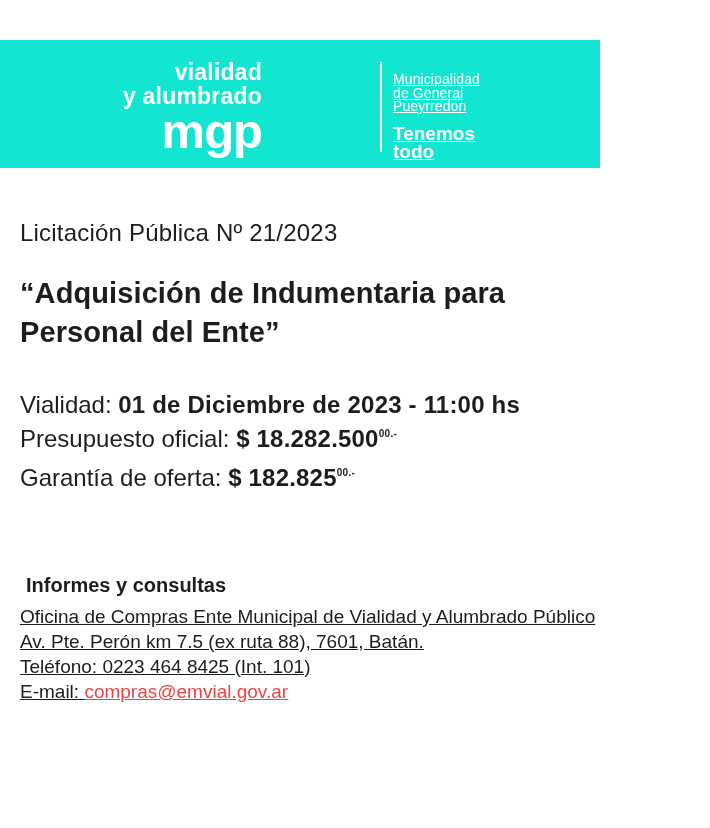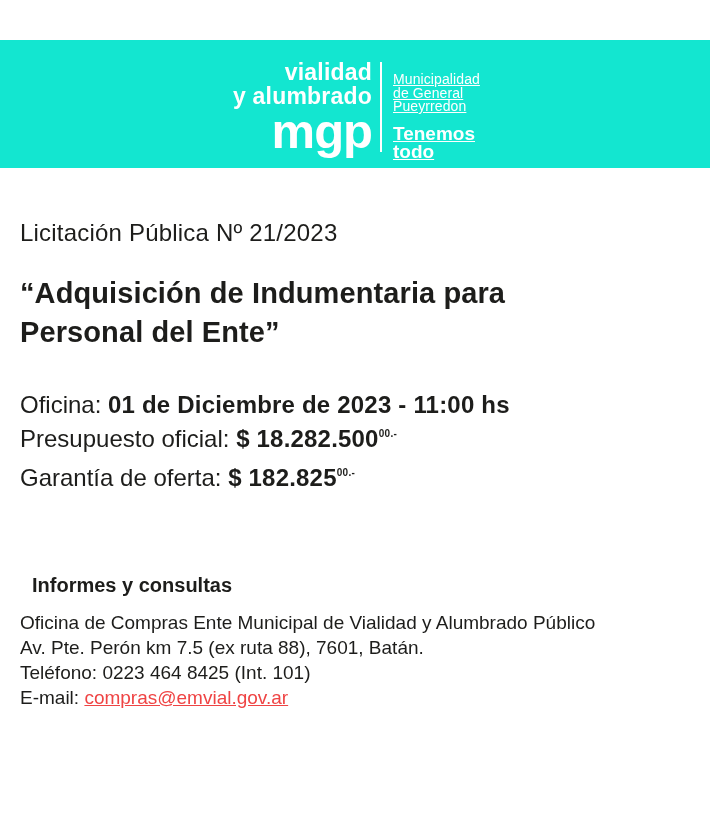--- a/index.html
+++ b/index.html
@@ -17,7 +17,7 @@
   .banner {
     position: relative;
     margin-top: 40px;
-    width: 710px;
+    width: 600px;
     height: 128px;
     background: #13e6d0;
     color: #ffffff;

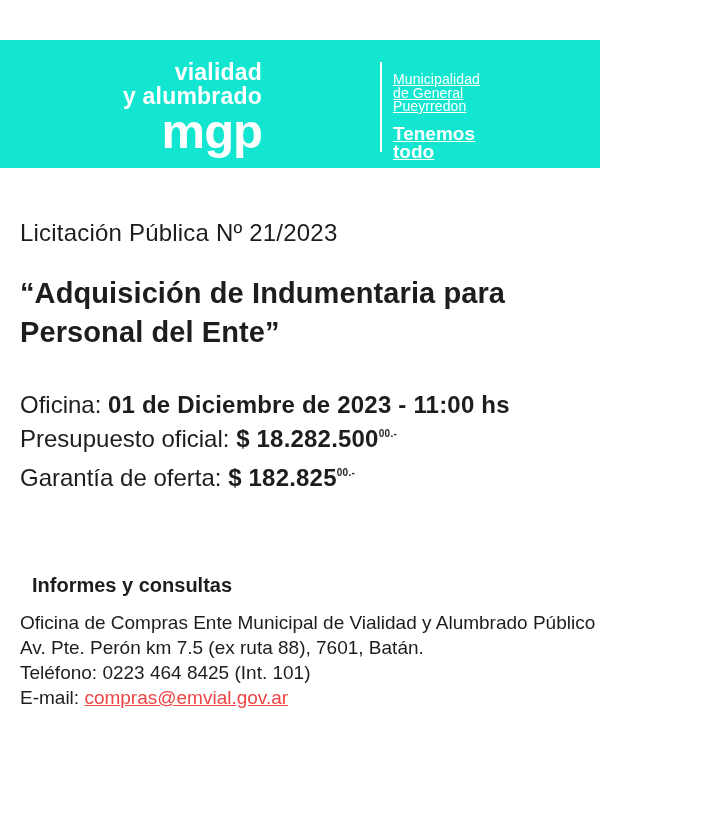--- a/index.html
+++ b/index.html
@@ -163,7 +163,7 @@
     <div class="subject">“Adquisición de Indumentaria para Personal del Ente”</div>
 
     <div class="figures">
-      <div><span class="lbl">Oficina: </span><span class="val">01 de Diciembre de 2023 - 11:00 hs</span></div>
+      <div><span class="lbl">Vialidad: </span><span class="val">01 de Diciembre de 2023 - 11:00 hs</span></div>
       <div><span class="lbl">Presupuesto oficial: </span><span class="val">$ 18.282.500</span><span class="sup">00.-</span></div>
       <div><span class="lbl">Garantía de oferta: </span><span class="val">$ 182.825</span><span class="sup">00.-</span></div>
     </div>

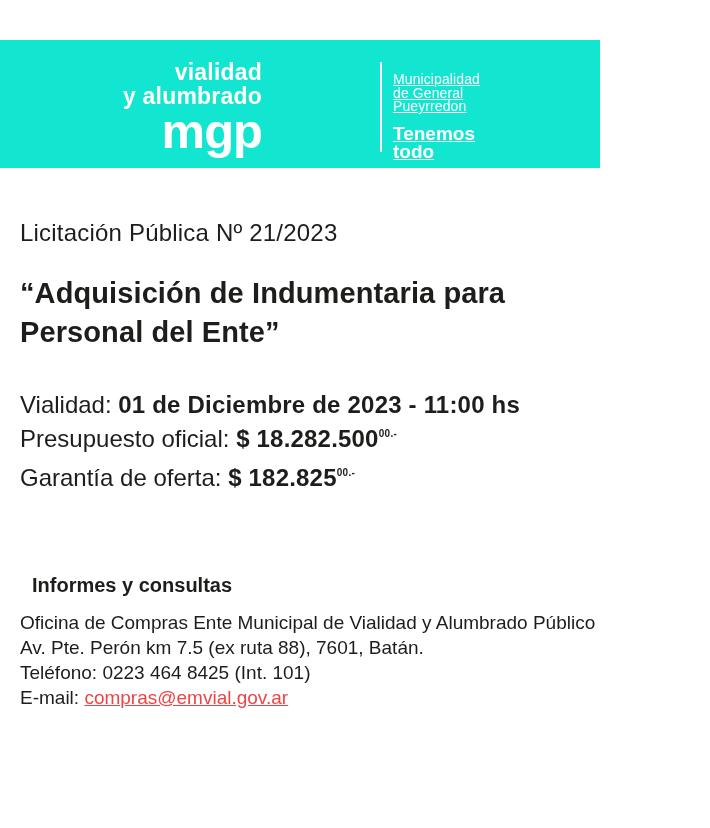--- a/index.html
+++ b/index.html
@@ -114,7 +114,7 @@
   }
   .contact { margin-top: 72px; }
   .contact-title {
-    margin: 12px;
+    margin: 6px;
     font-size: 20px;
     font-weight: 700;
     line-height: 26px;

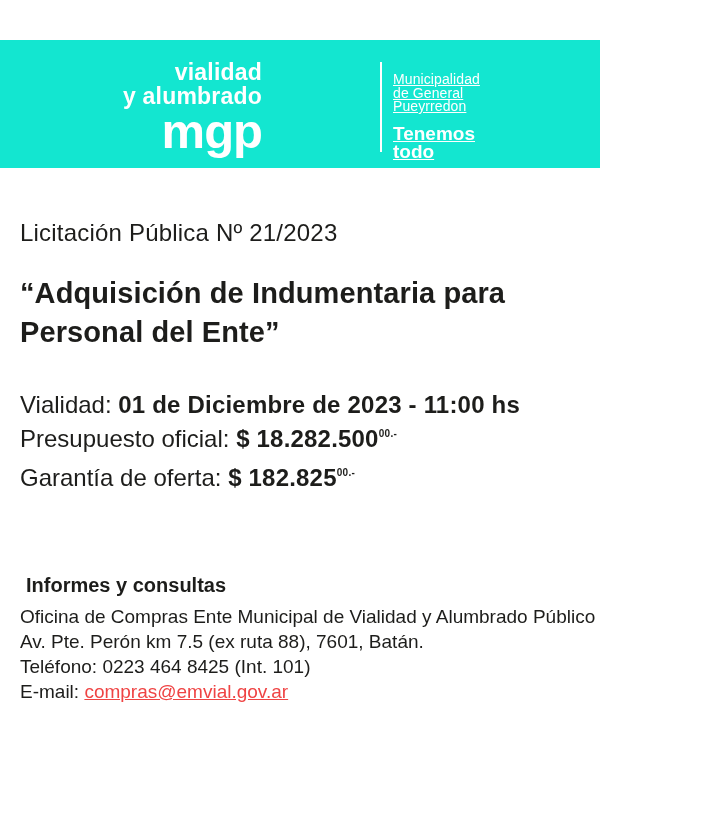--- a/index.html
+++ b/index.html
@@ -124,6 +124,7 @@
     font-size: 19px;
     font-weight: 400;
     line-height: 25px;
+    text-decoration: underline;
   }
   .email-link {
     color: #ef4444;

